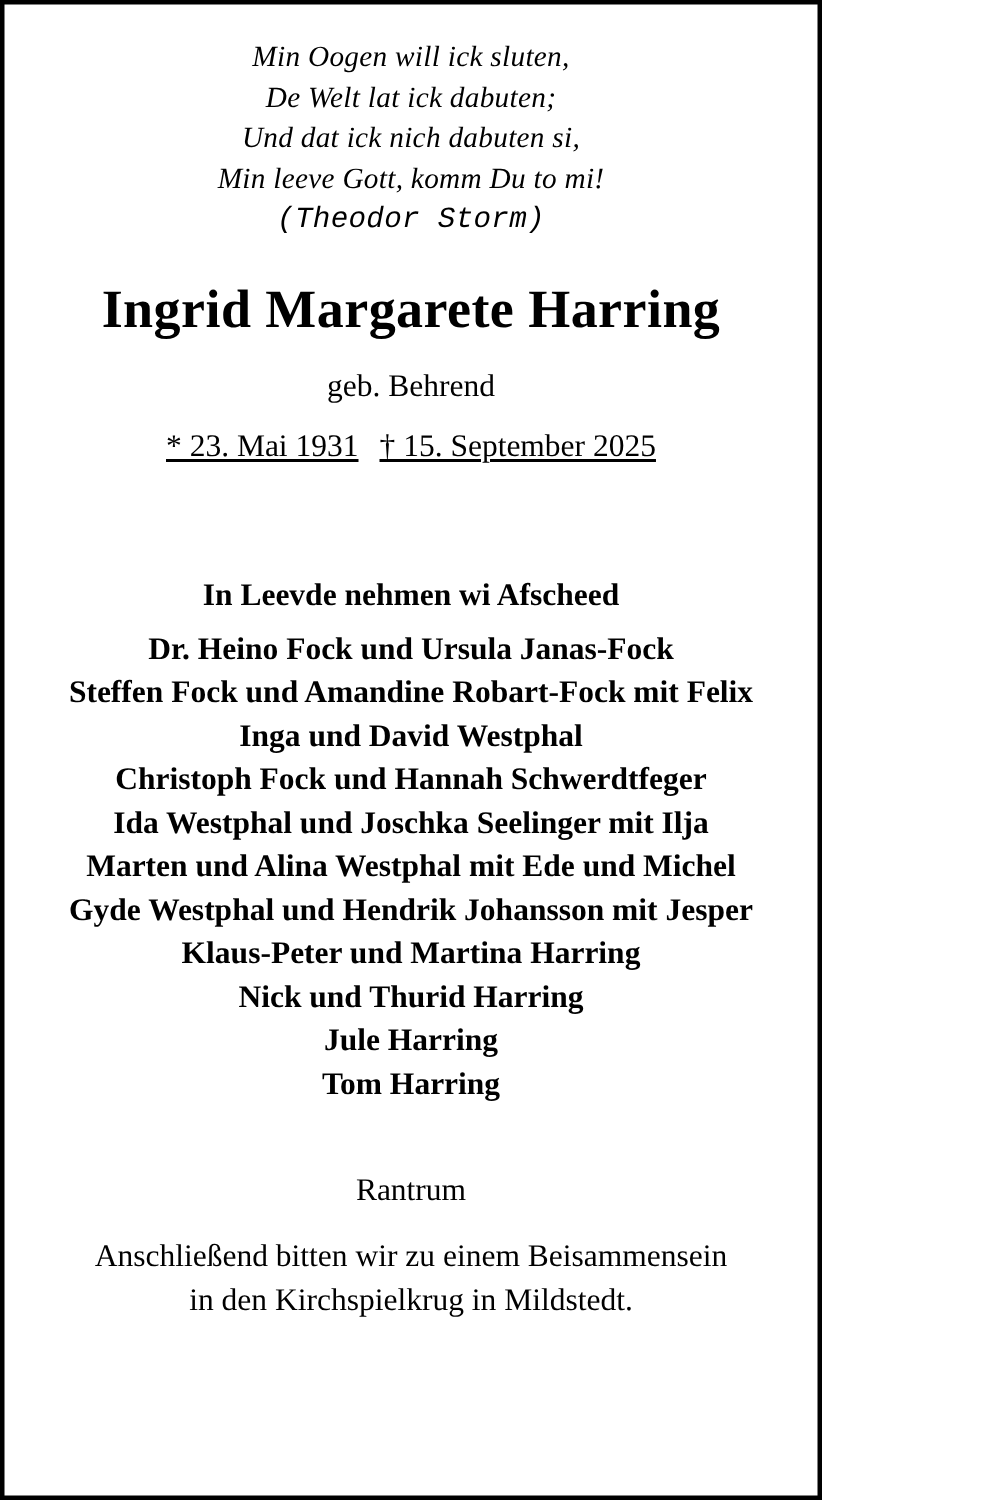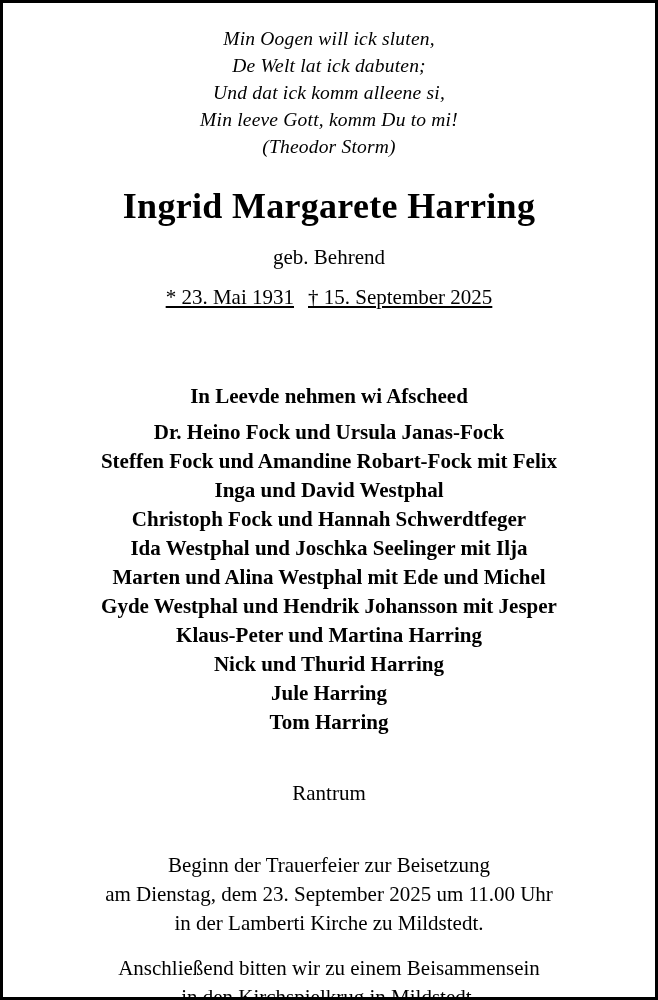--- a/index.html
+++ b/index.html
@@ -16,7 +16,7 @@
   .obituary {
     position: relative;
     box-sizing: border-box;
-    width: 658px;
+    width: 548px;
     height: 1000px;
     border: 3px solid #000000;
     background: #ffffff;

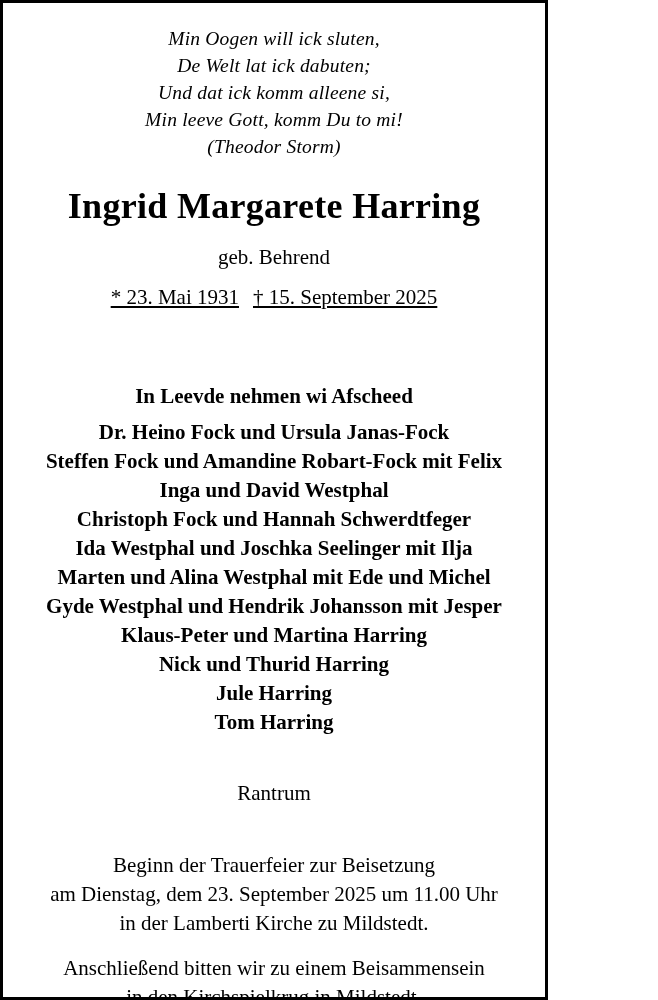--- a/index.html
+++ b/index.html
@@ -104,7 +104,7 @@
   <div class="poem">
     <div>Min Oogen will ick sluten,</div>
     <div>De Welt lat ick dabuten;</div>
-    <div>Und dat ick komm alleene si,</div>
+    <div>Und dat ick nich dabuten si,</div>
     <div>Min leeve Gott, komm Du to mi!</div>
     <div class="attribution">(Theodor Storm)</div>
   </div>

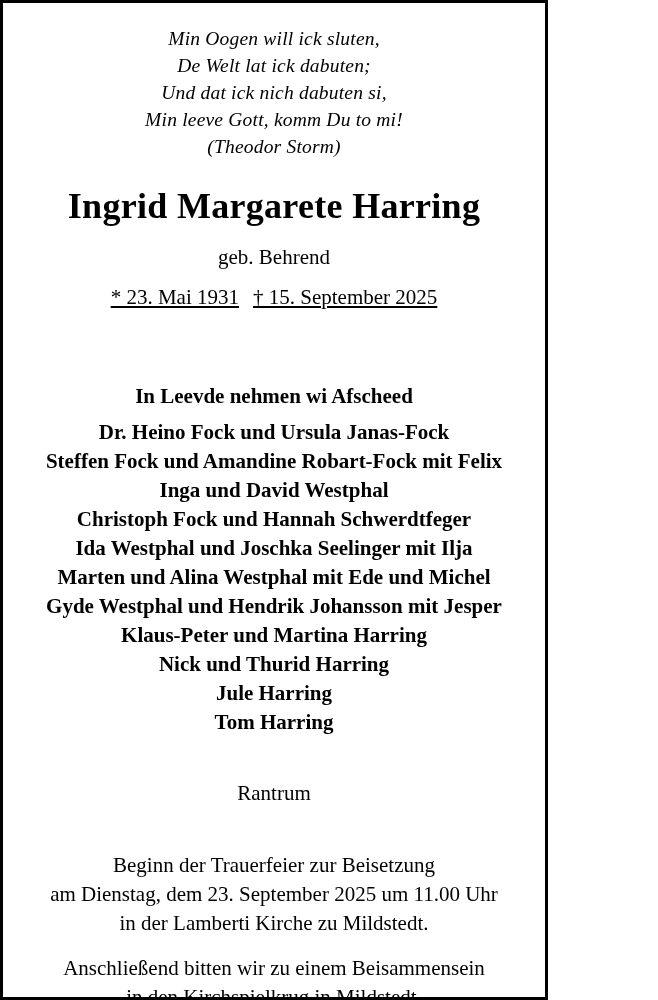--- a/index.html
+++ b/index.html
@@ -36,6 +36,7 @@
   }
   .poem .attribution {
     font-style: italic;
+    font-family: Liberation Mono, monospace;
   }
   .name {
     margin-top: 22px;

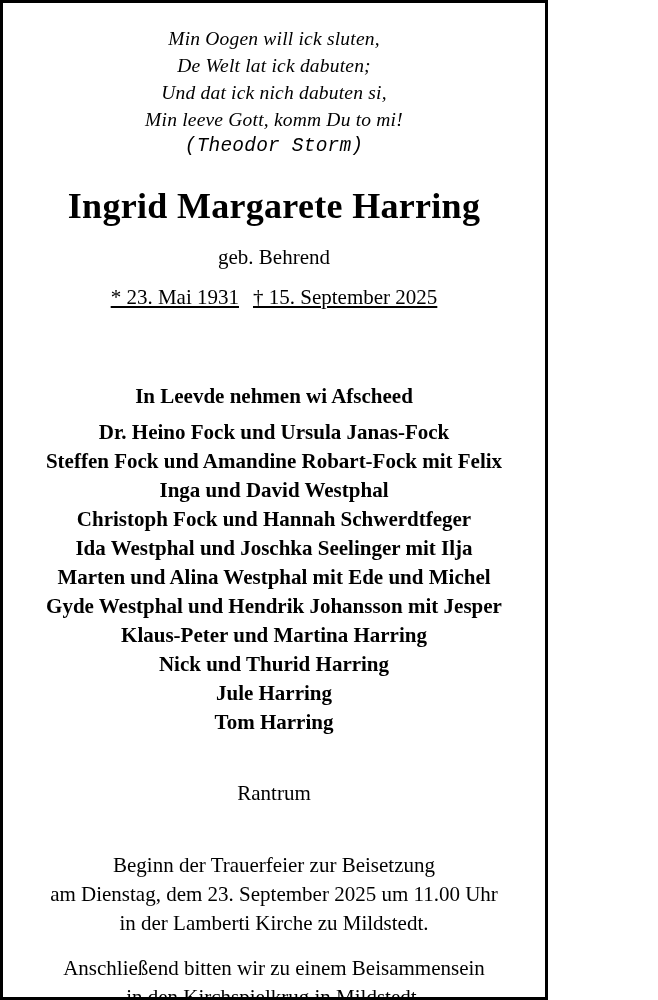--- a/index.html
+++ b/index.html
@@ -136,11 +136,6 @@
 
   <div class="place">Rantrum</div>
 
-  <div class="service">
-    <div>Beginn der Trauerfeier zur Beisetzung</div>
-    <div>am Dienstag, dem 23. September 2025 um 11.00 Uhr</div>
-    <div>in der Lamberti Kirche zu Mildstedt.</div>
-  </div>
 
   <div class="gathering">
     <div>Anschließend bitten wir zu einem Beisammensein</div>

